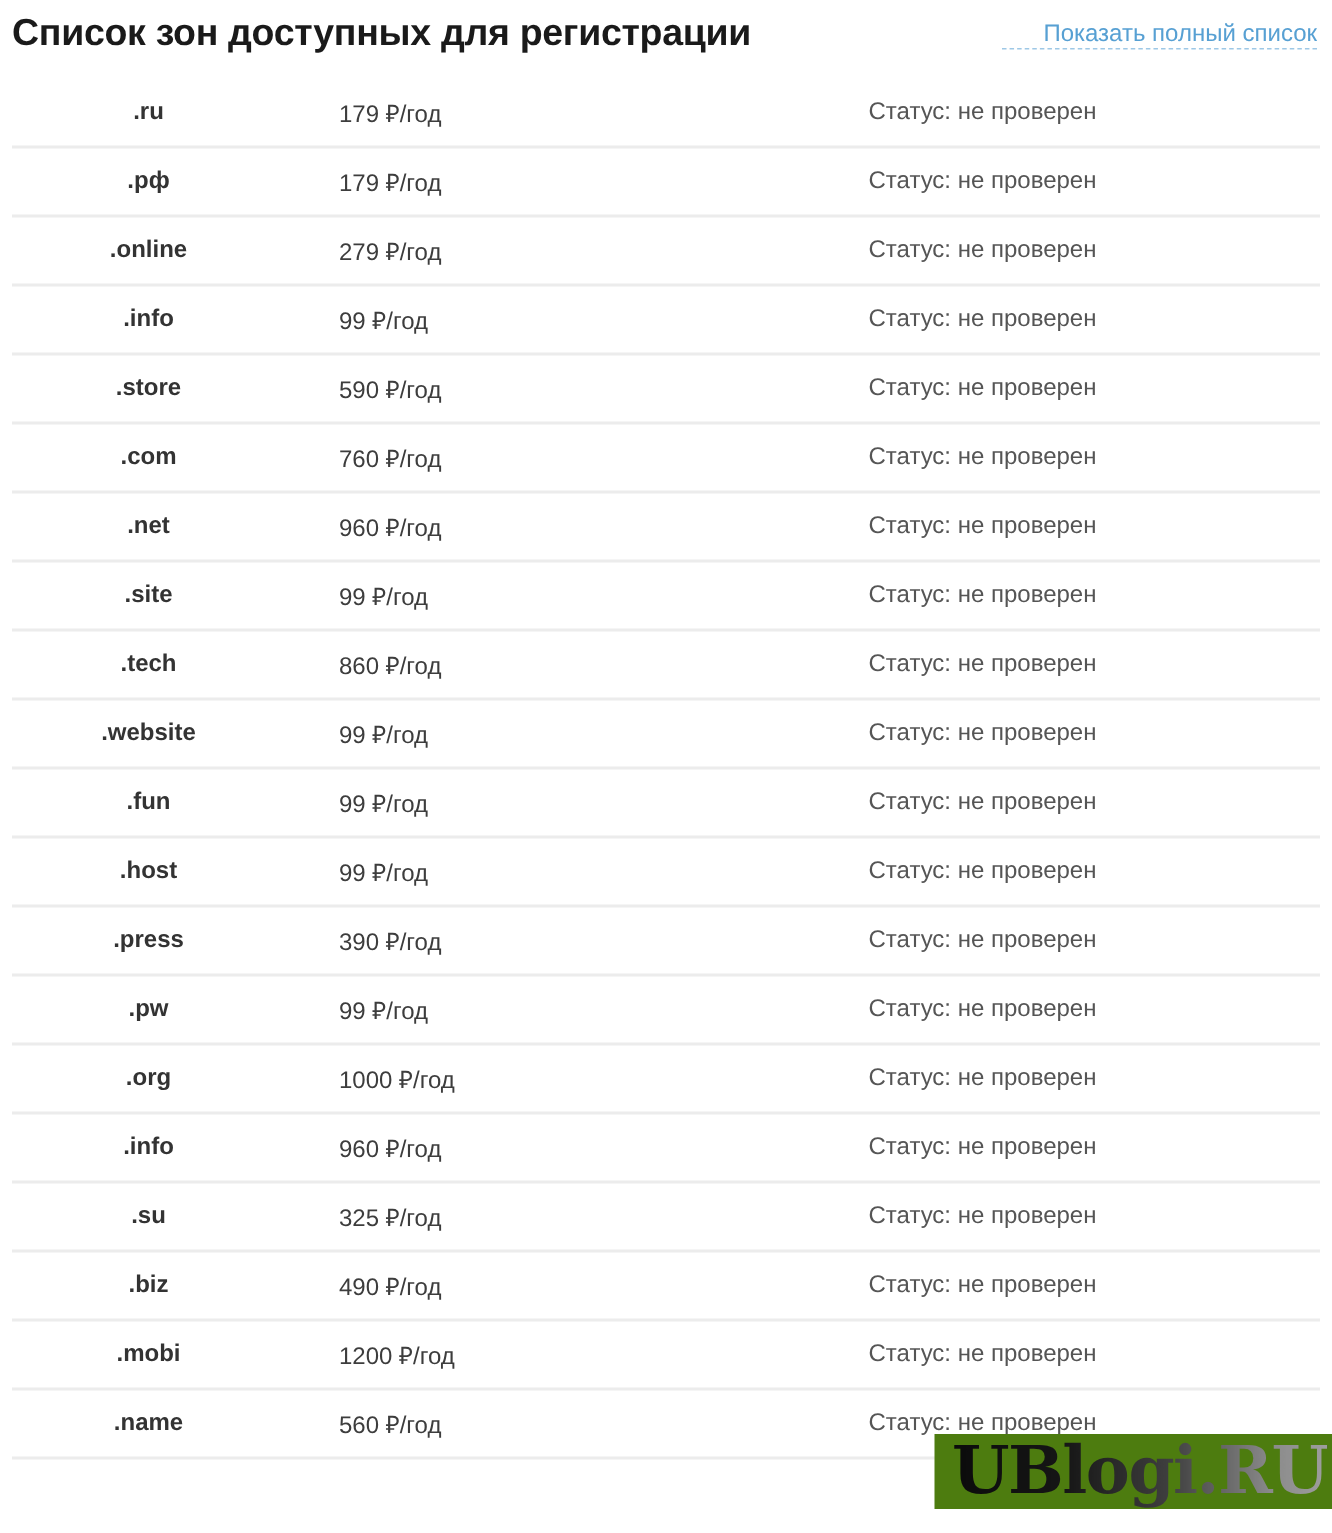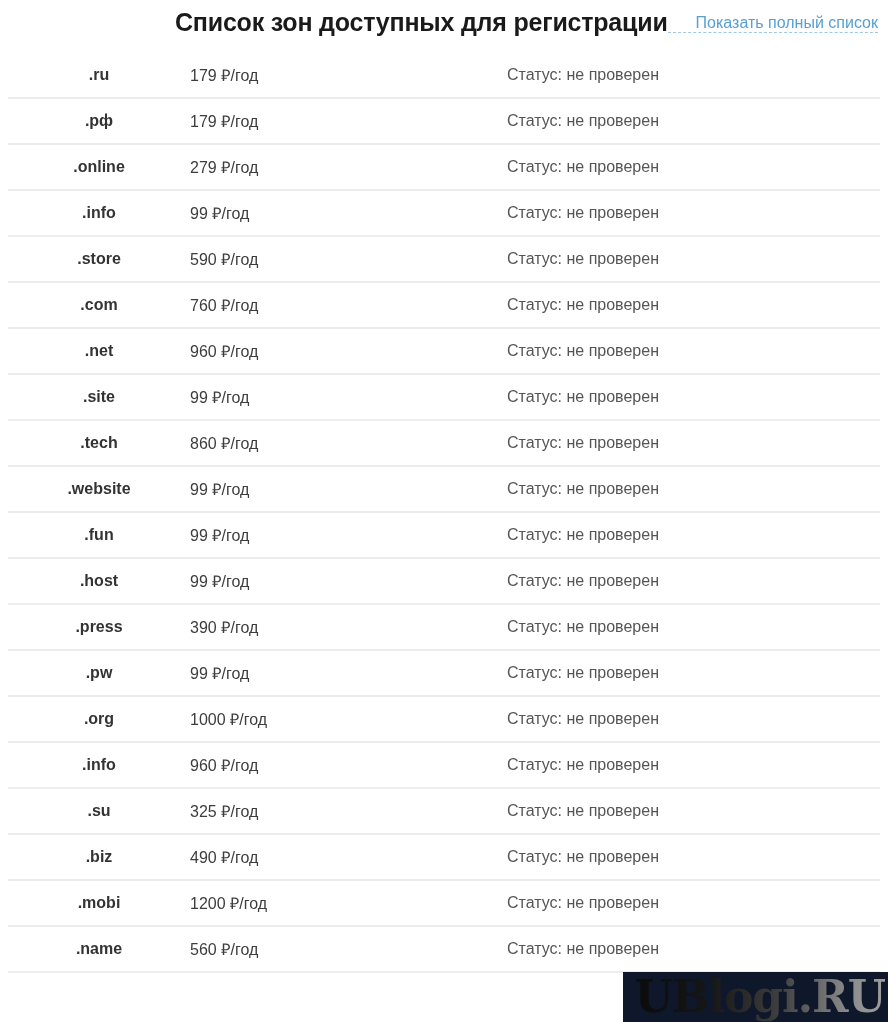--- a/index.html
+++ b/index.html
@@ -13,7 +13,7 @@
   }
   .page-header {
     display: flex;
-    justify-content: flex-end;
+    justify-content: space-between;
     align-items: flex-start;
     height: 53px;
     padding: 8px 10px 0 8px;

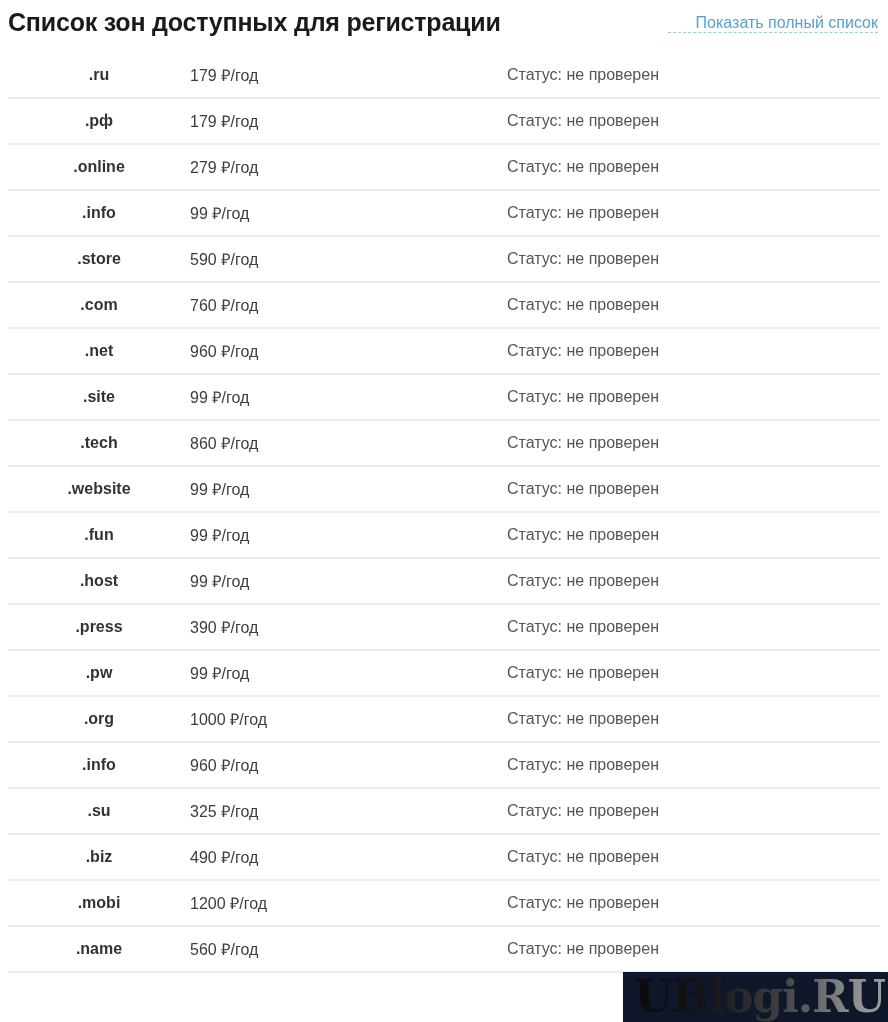--- a/index.html
+++ b/index.html
@@ -44,6 +44,7 @@
     height: 46px;
     border-bottom: 2px solid var(--separator, #ececec);
     font-size: 16px;
+    gap: 36px;
   }
   .col-zone {
     width: 182px;

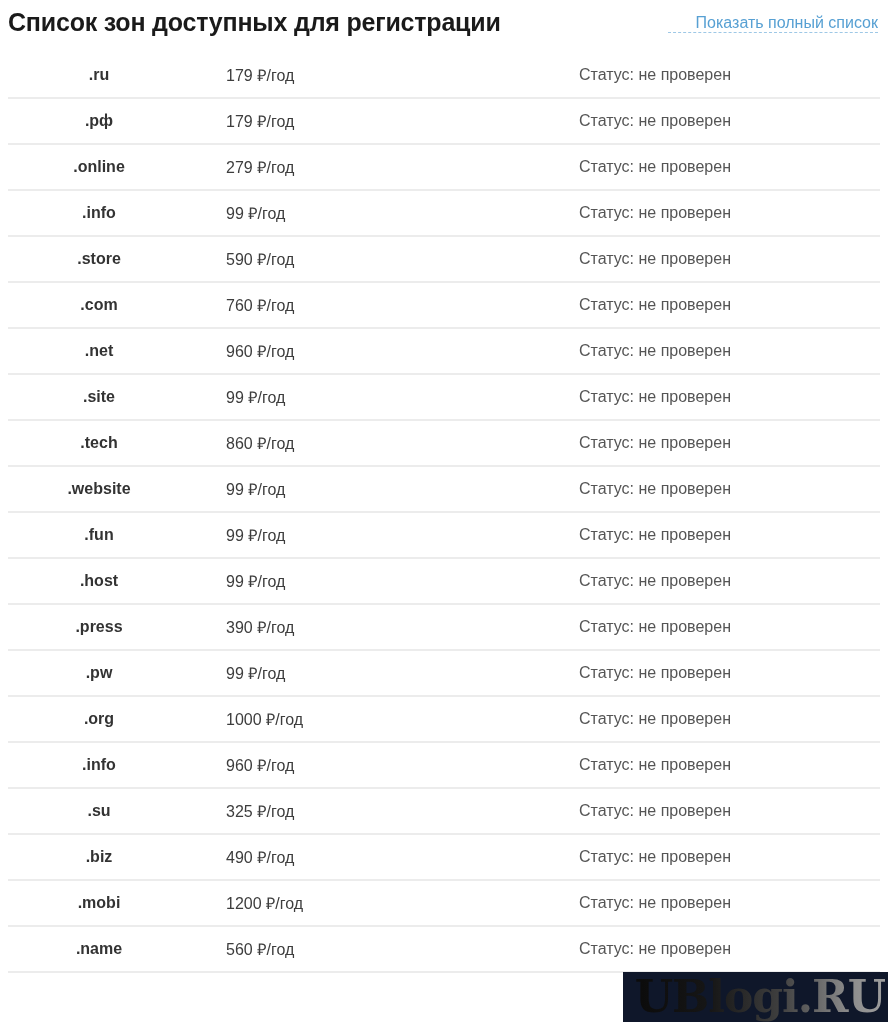--- a/index.html
+++ b/index.html
@@ -64,8 +64,8 @@
   .watermark {
     position: absolute;
     right: 0;
-    bottom: 0;
-    background: #0f172a;
+    bottom: 16px;
+    background: #4d7c0f;
     padding: 3px 3px 3px 12px;
   }
   .watermark-text {

